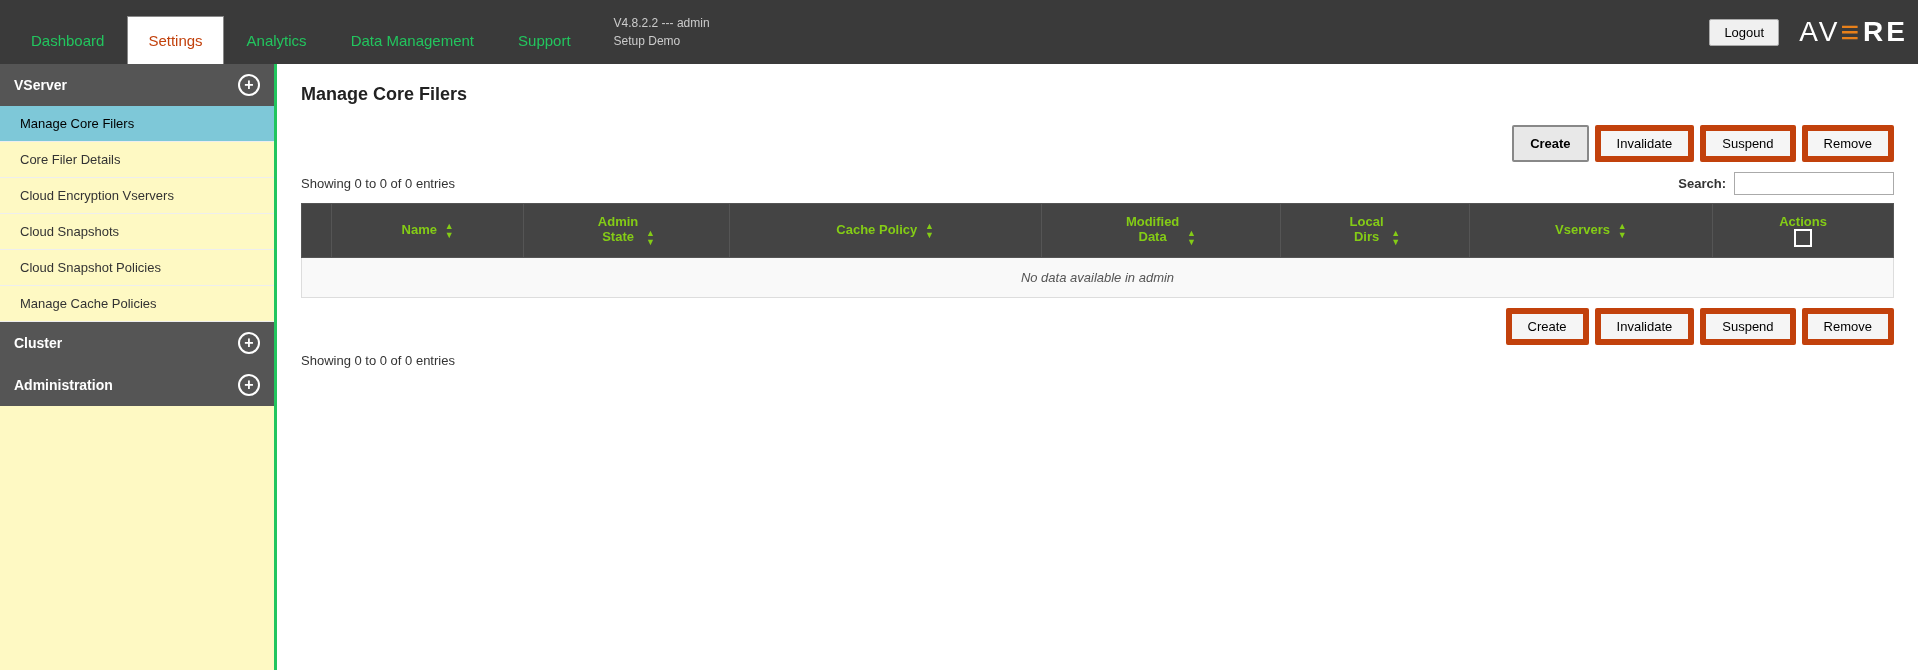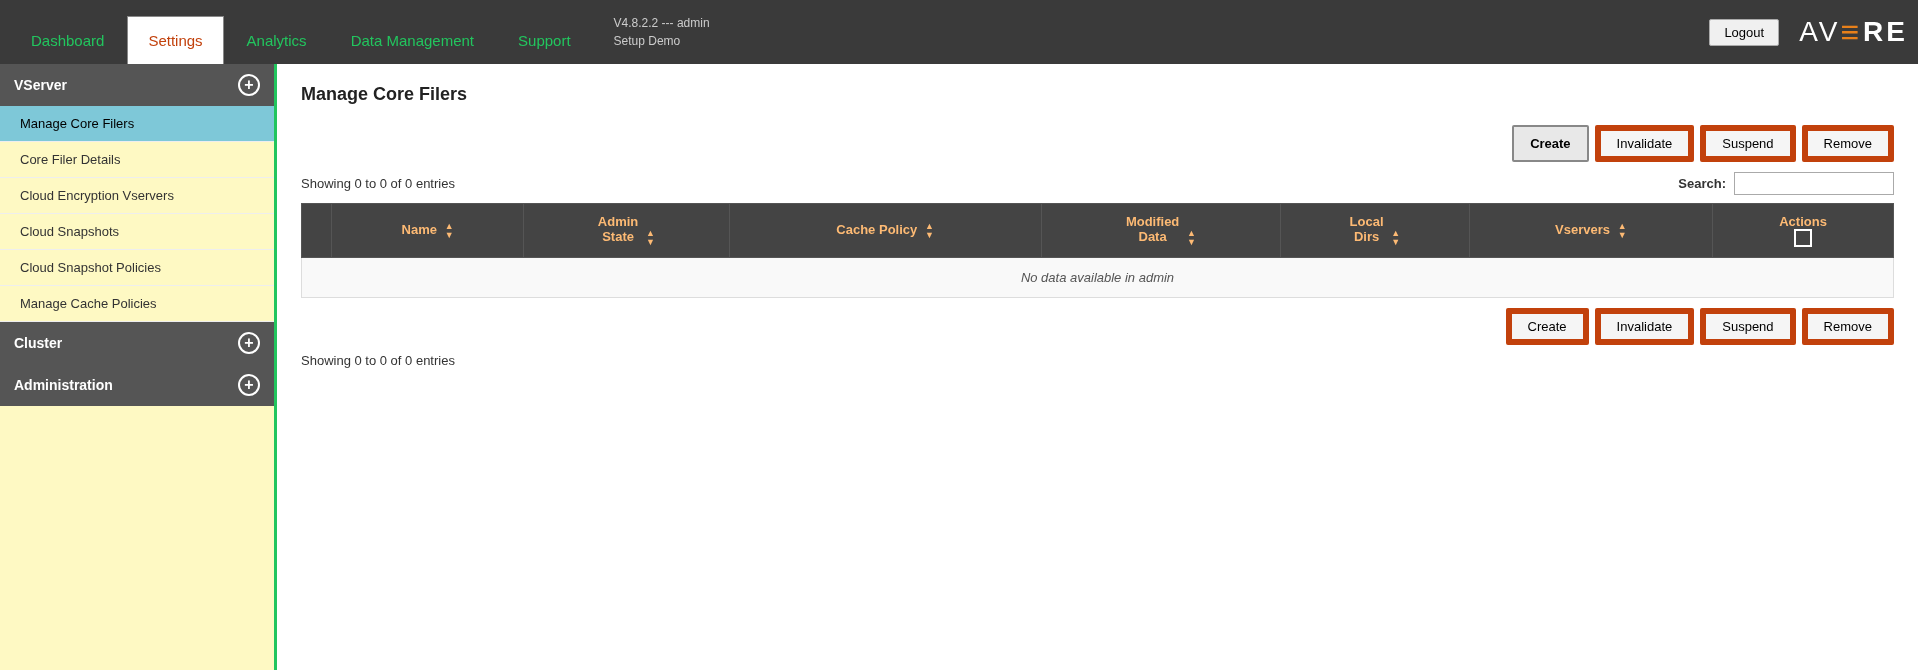--- a/index.html
+++ b/index.html
@@ -182,7 +182,7 @@
     }
     .data-table thead tr {
       background: #444;
-      color: #fdba74;
+      color: #84cc16;
     }
     .data-table thead th {
       padding: 10px 10px;

